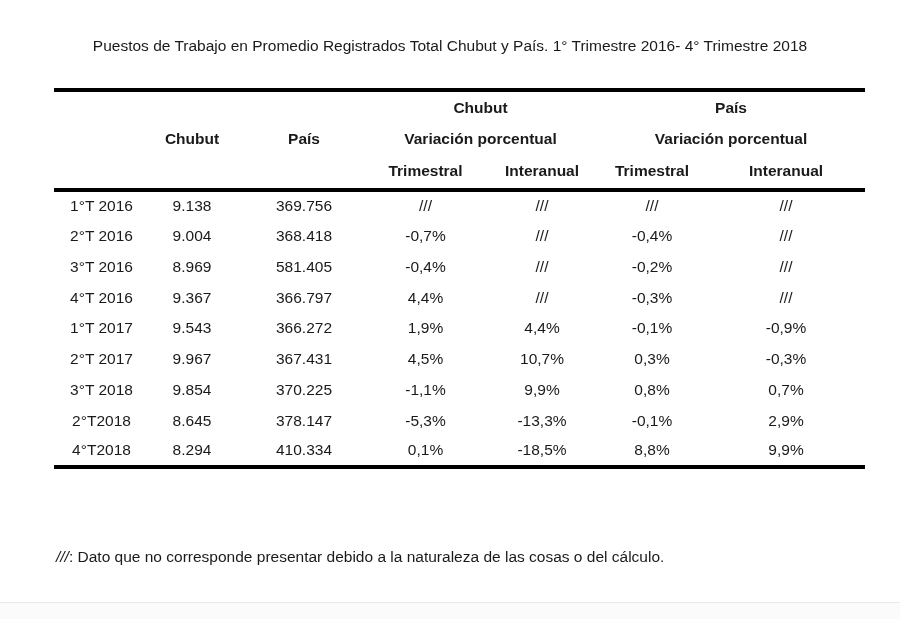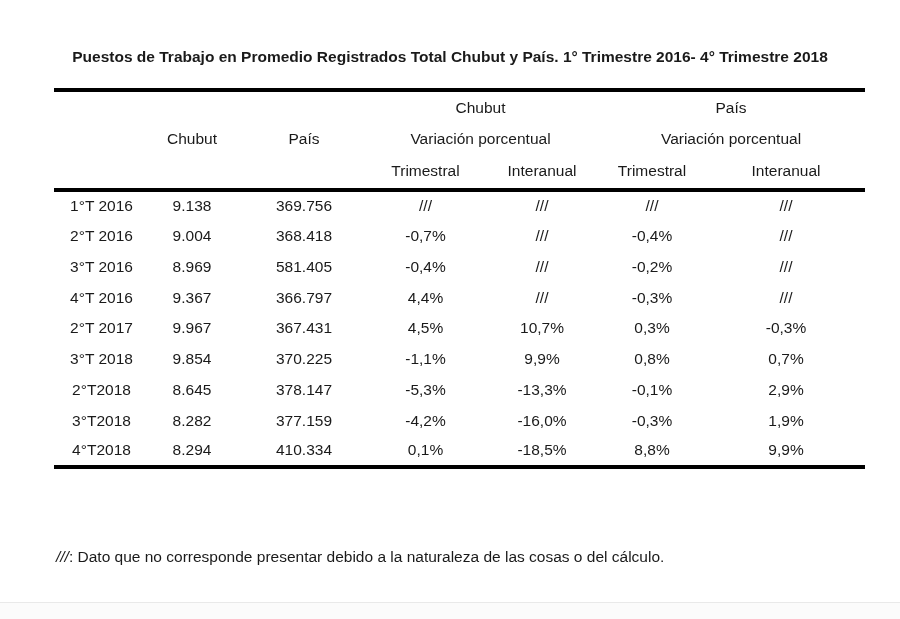--- a/index.html
+++ b/index.html
@@ -13,10 +13,10 @@
   }
   .title {
     position: absolute;
-    top: 48px; left: 0; width: 100%;
+    top: 37px; left: 0; width: 100%;
     text-align: center;
     font-size: 15.5px;
-    font-weight: bold;
+    font-weight: normal;
     letter-spacing: 0px;
     white-space: nowrap;
   }

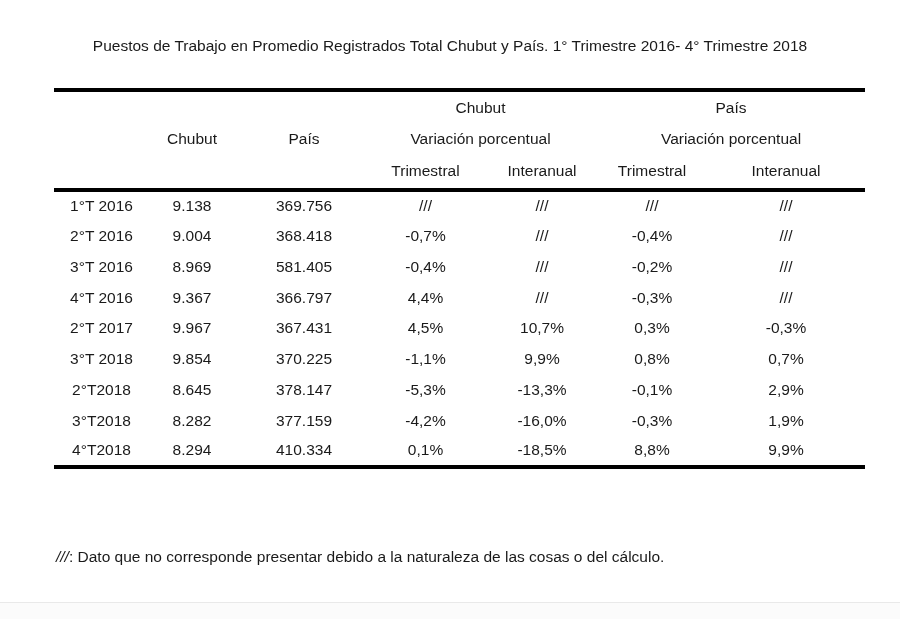--- a/index.html
+++ b/index.html
@@ -44,7 +44,7 @@
     padding: 0;
     font-weight: normal;
   }
-  th { font-weight: normal; }
+  th { font-weight: bold; }
   tr.hrow1 { height: 34px; }
   tr.hrow2 { height: 30px; }
   tr.hrow3 { height: 36px; }

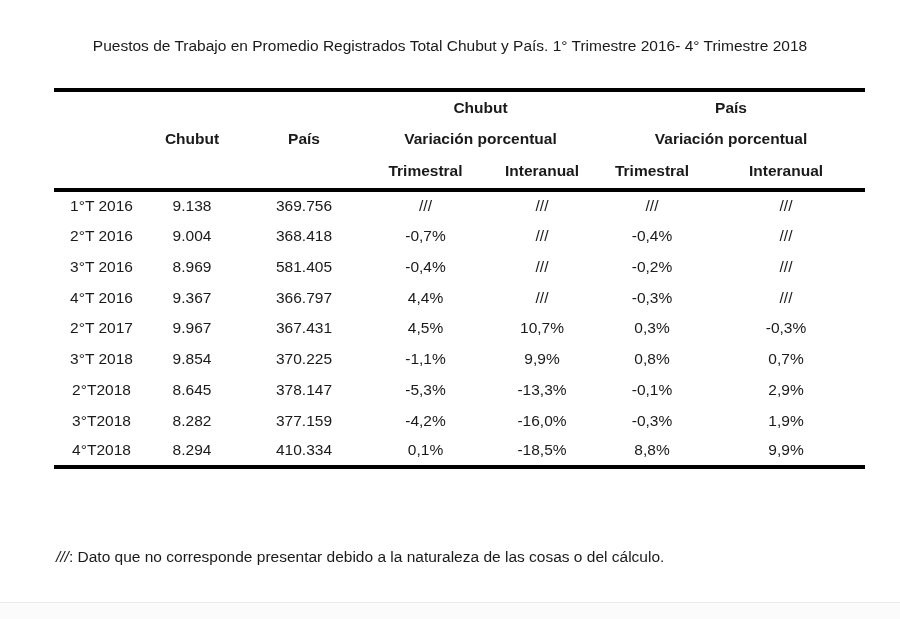--- a/index.html
+++ b/index.html
@@ -146,6 +146,15 @@
     <td>///</td>
   </tr>
       <tr>
+    <td class="period">1°T 2017</td>
+    <td>9.543</td>
+    <td>366.272</td>
+    <td>1,9%</td>
+    <td>4,4%</td>
+    <td>-0,1%</td>
+    <td>-0,9%</td>
+  </tr>
+      <tr>
     <td class="period">2°T 2017</td>
     <td>9.967</td>
     <td>367.431</td>

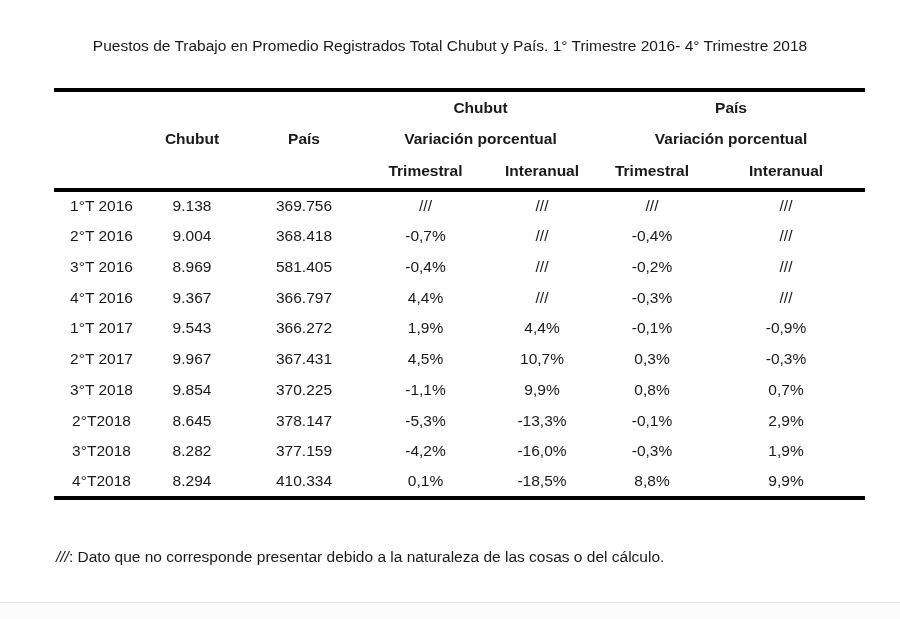--- a/index.html
+++ b/index.html
@@ -182,15 +182,6 @@
     <td>2,9%</td>
   </tr>
       <tr>
-    <td class="period">3°T2018</td>
-    <td>8.282</td>
-    <td>377.159</td>
-    <td>-4,2%</td>
-    <td>-16,0%</td>
-    <td>-0,3%</td>
-    <td>1,9%</td>
-  </tr>
-      <tr>
     <td class="period">4°T2018</td>
     <td>8.294</td>
     <td>410.334</td>

